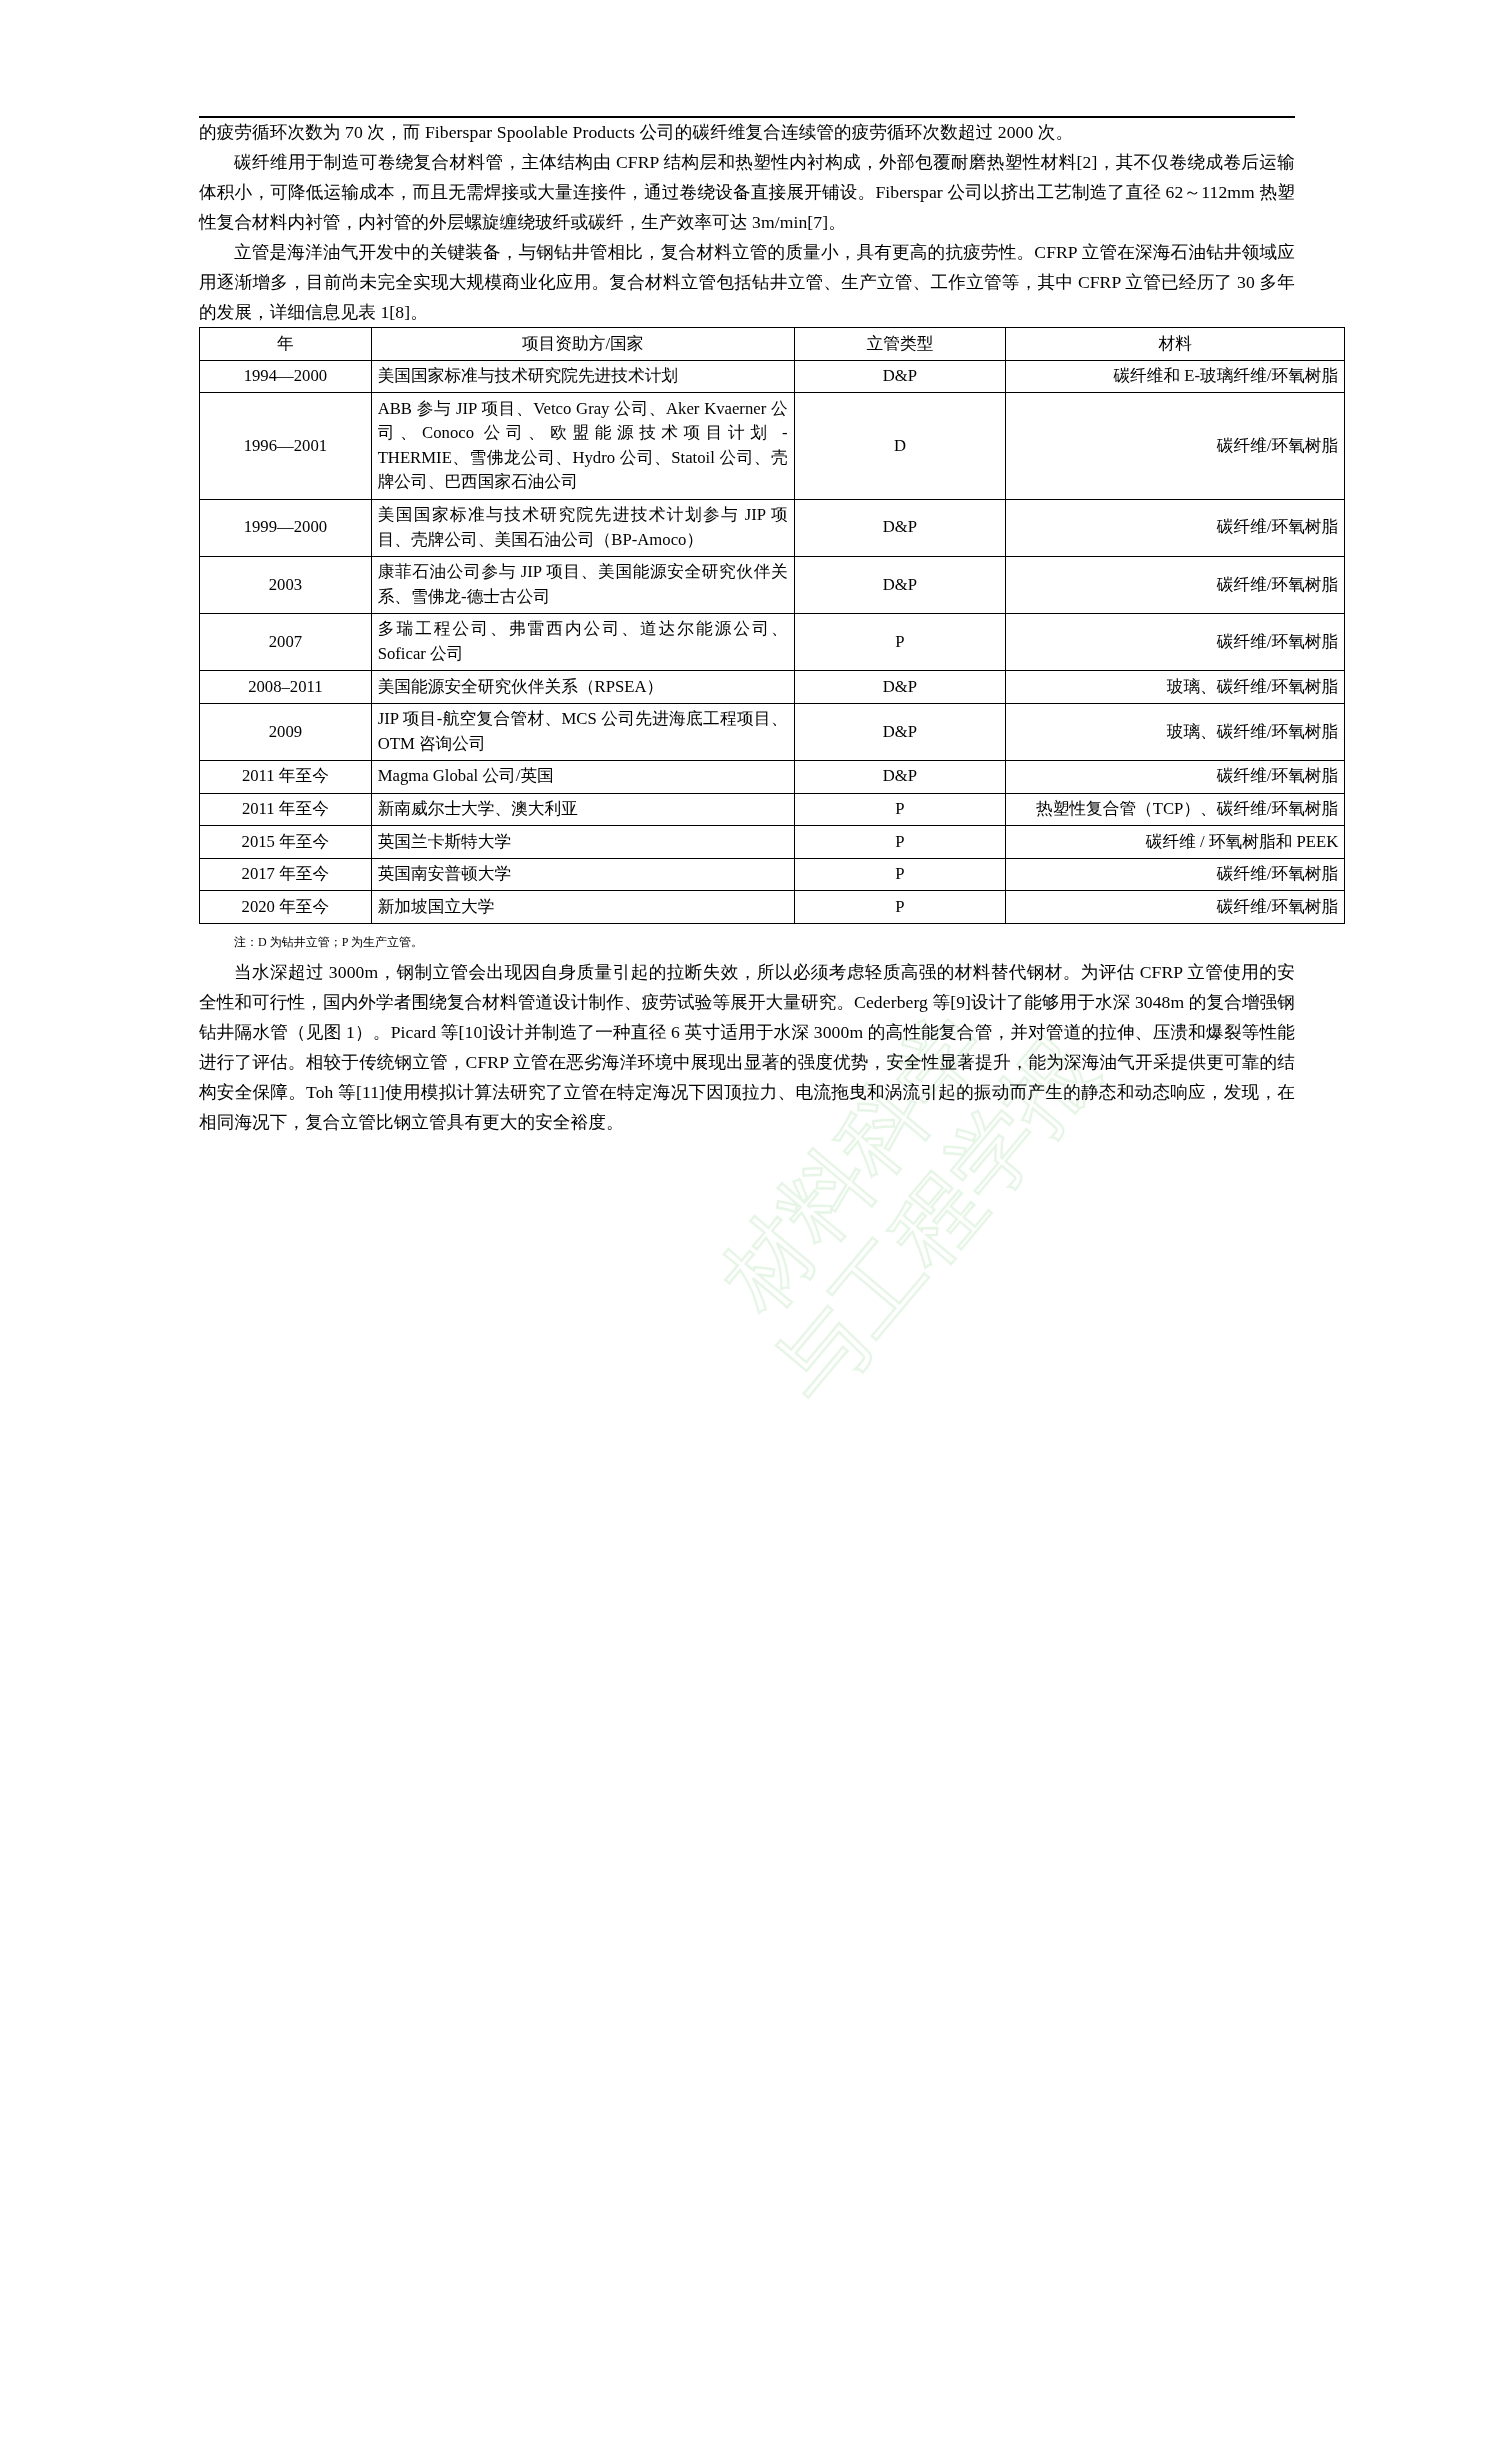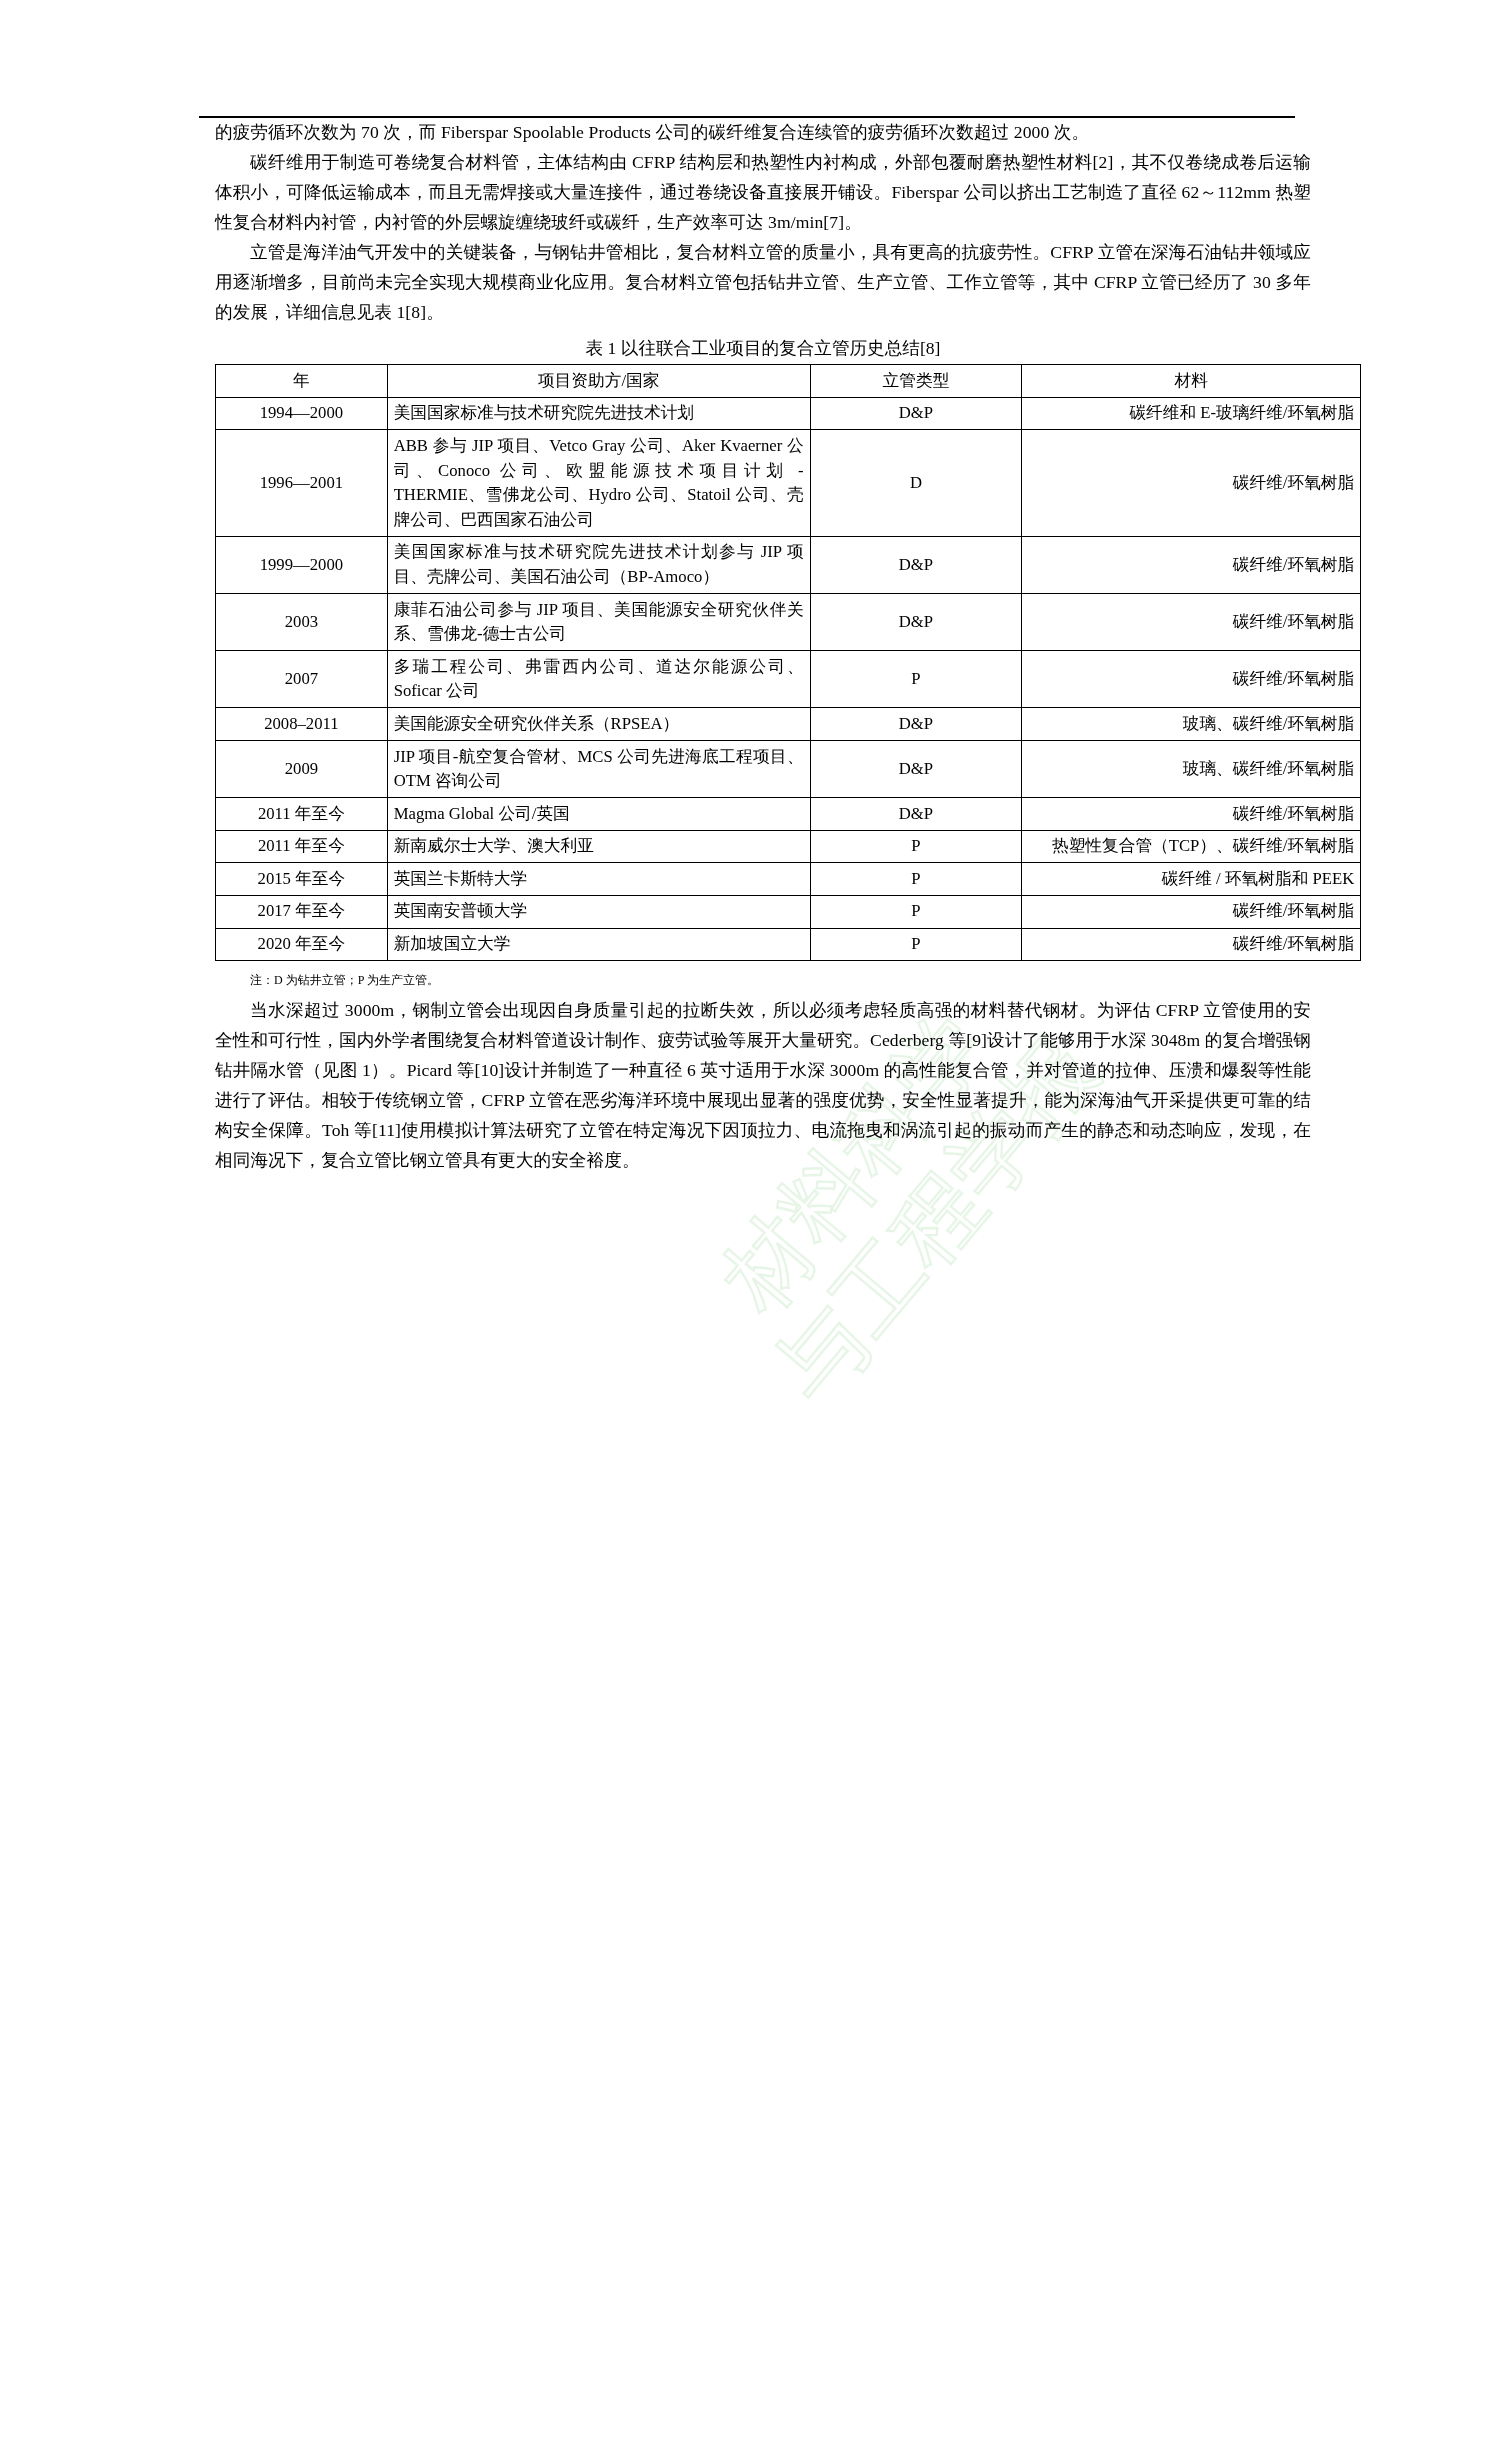--- a/index.html
+++ b/index.html
@@ -26,7 +26,6 @@
     left: 199px;
     top: 117px;
     width: 1096px;
-    margin-left: 16px;
   }
   .top-rule {
     position: absolute;

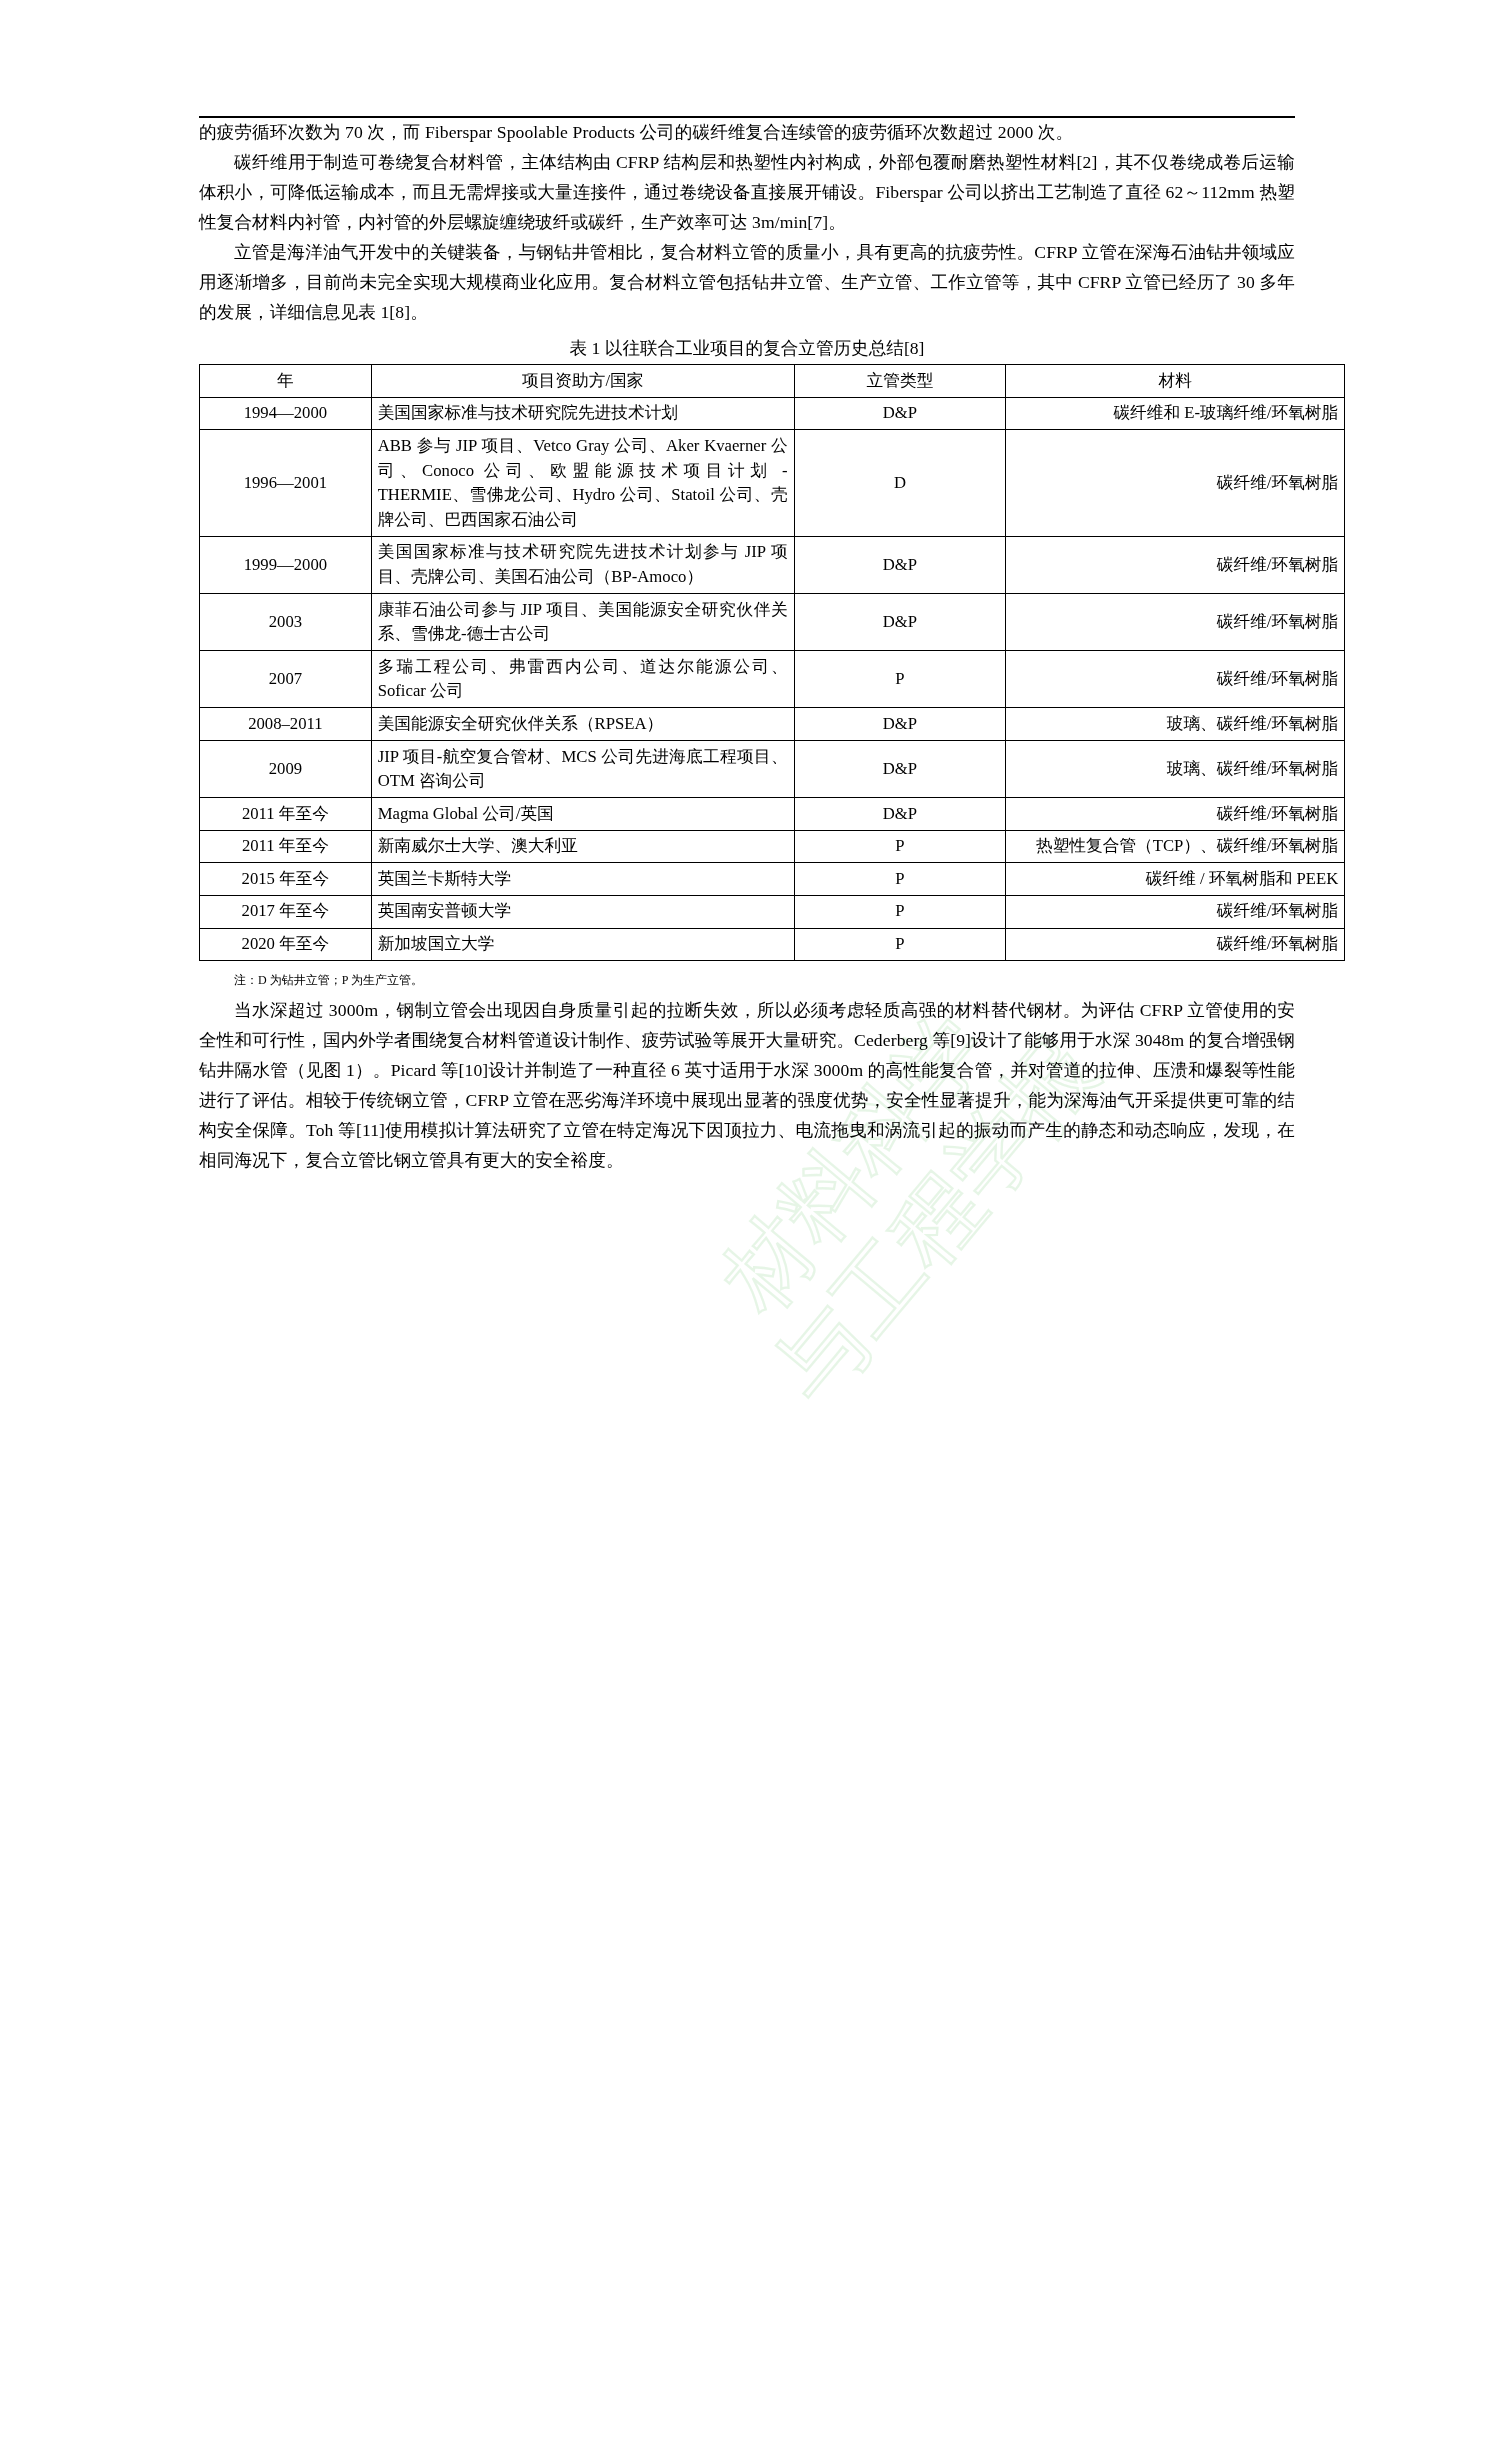--- a/index.html
+++ b/index.html
@@ -116,7 +116,6 @@
     <p class="para indent">碳纤维用于制造可卷绕复合材料管，主体结构由 CFRP 结构层和热塑性内衬构成，外部包覆耐磨热塑性材料[2]，其不仅卷绕成卷后运输体积小，可降低运输成本，而且无需焊接或大量连接件，通过卷绕设备直接展开铺设。Fiberspar 公司以挤出工艺制造了直径 62～112mm 热塑性复合材料内衬管，内衬管的外层螺旋缠绕玻纤或碳纤，生产效率可达 3m/min[7]。</p>
     <p class="para indent">立管是海洋油气开发中的关键装备，与钢钻井管相比，复合材料立管的质量小，具有更高的抗疲劳性。CFRP 立管在深海石油钻井领域应用逐渐增多，目前尚未完全实现大规模商业化应用。复合材料立管包括钻井立管、生产立管、工作立管等，其中 CFRP 立管已经历了 30 多年的发展，详细信息见表 1[8]。</p>
 
-    <div class="table-caption">表 1  以往联合工业项目的复合立管历史总结[8]</div>
 
     <table class="hist">
       <thead>

